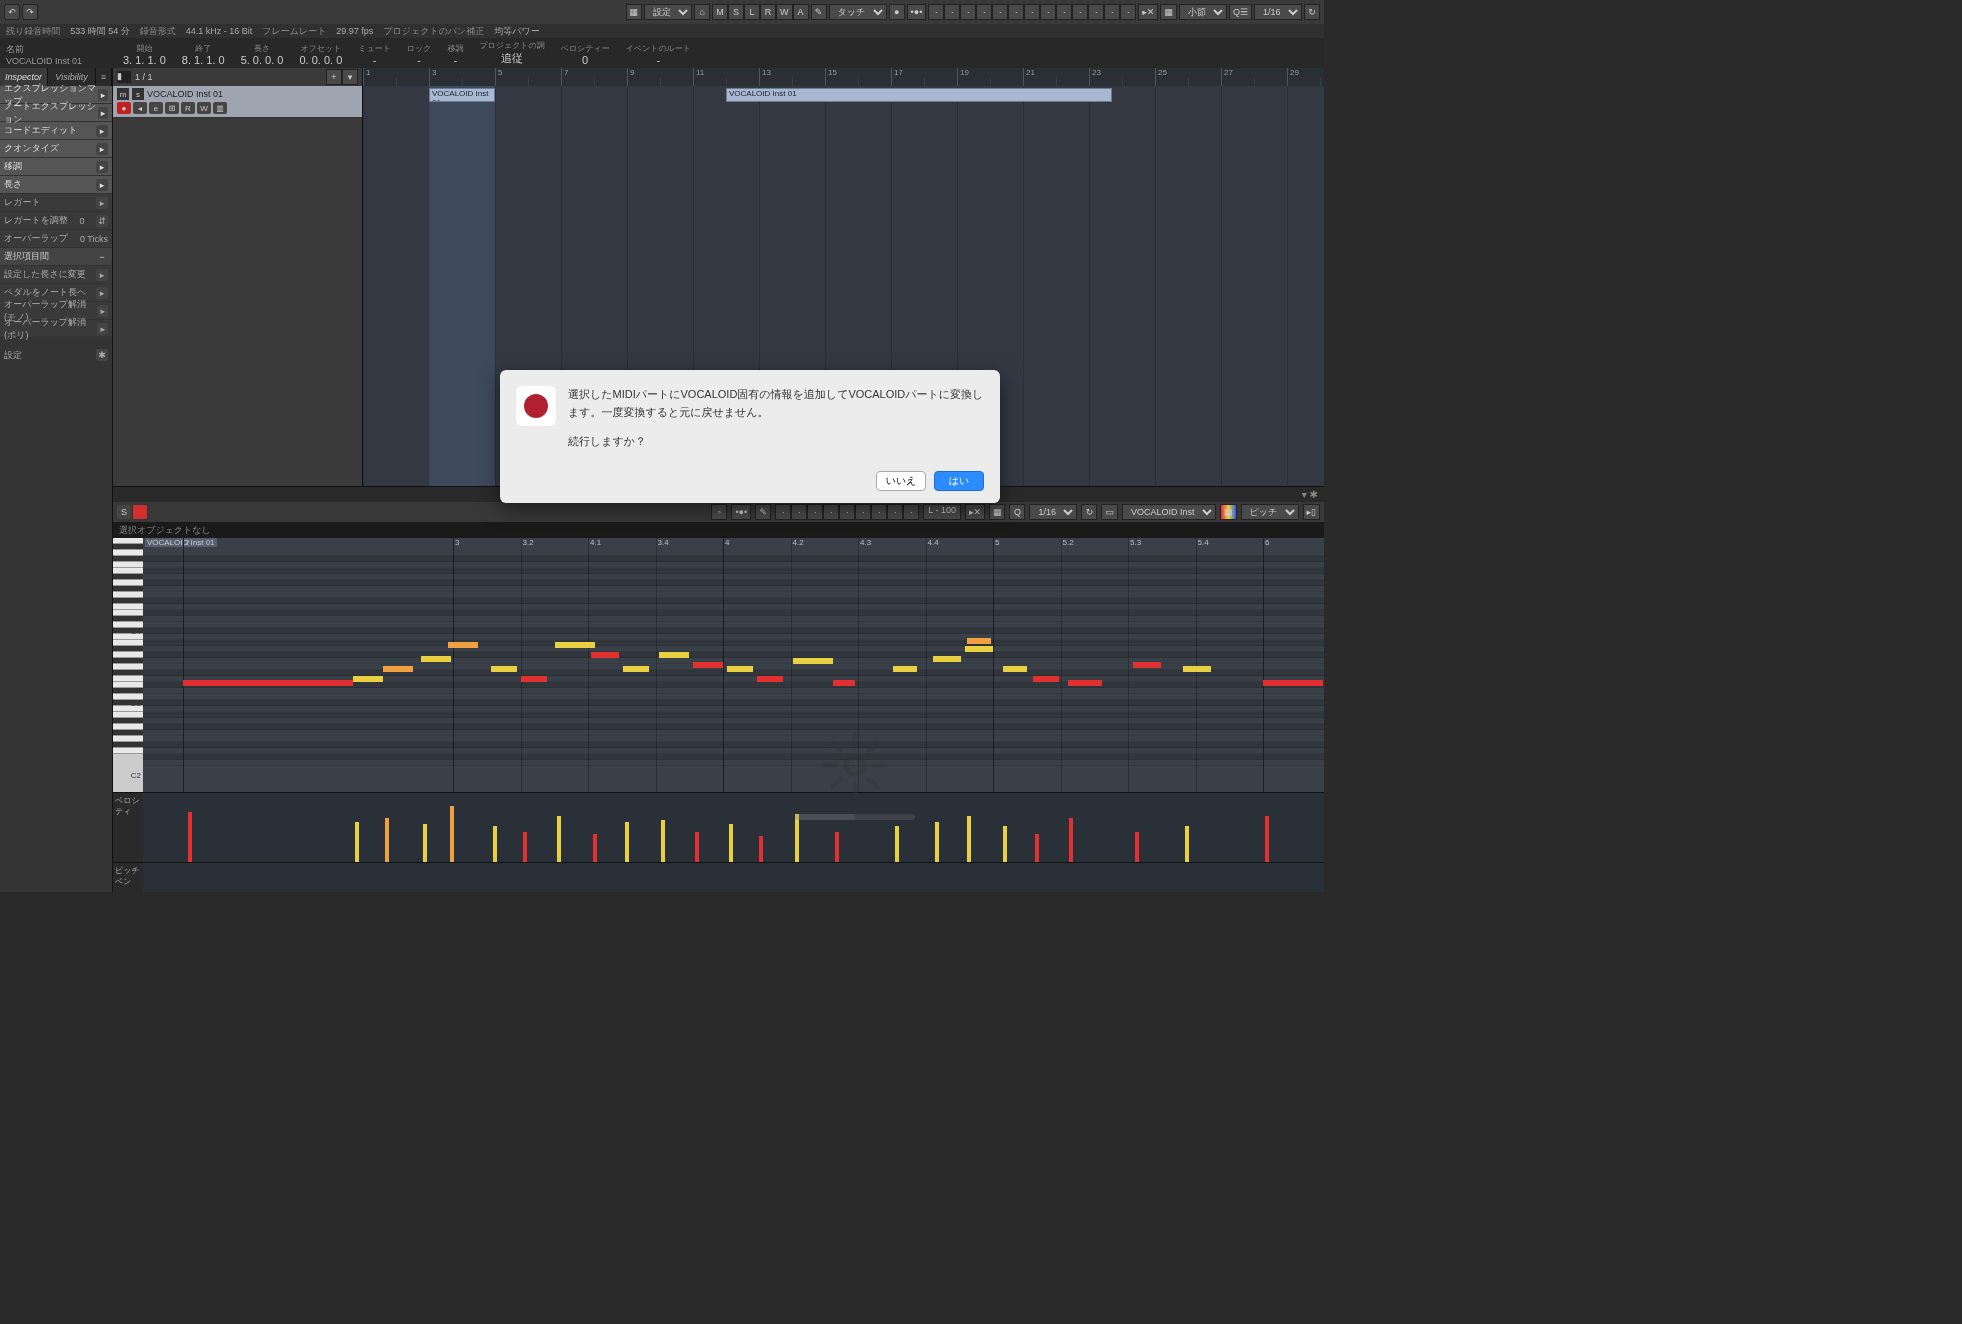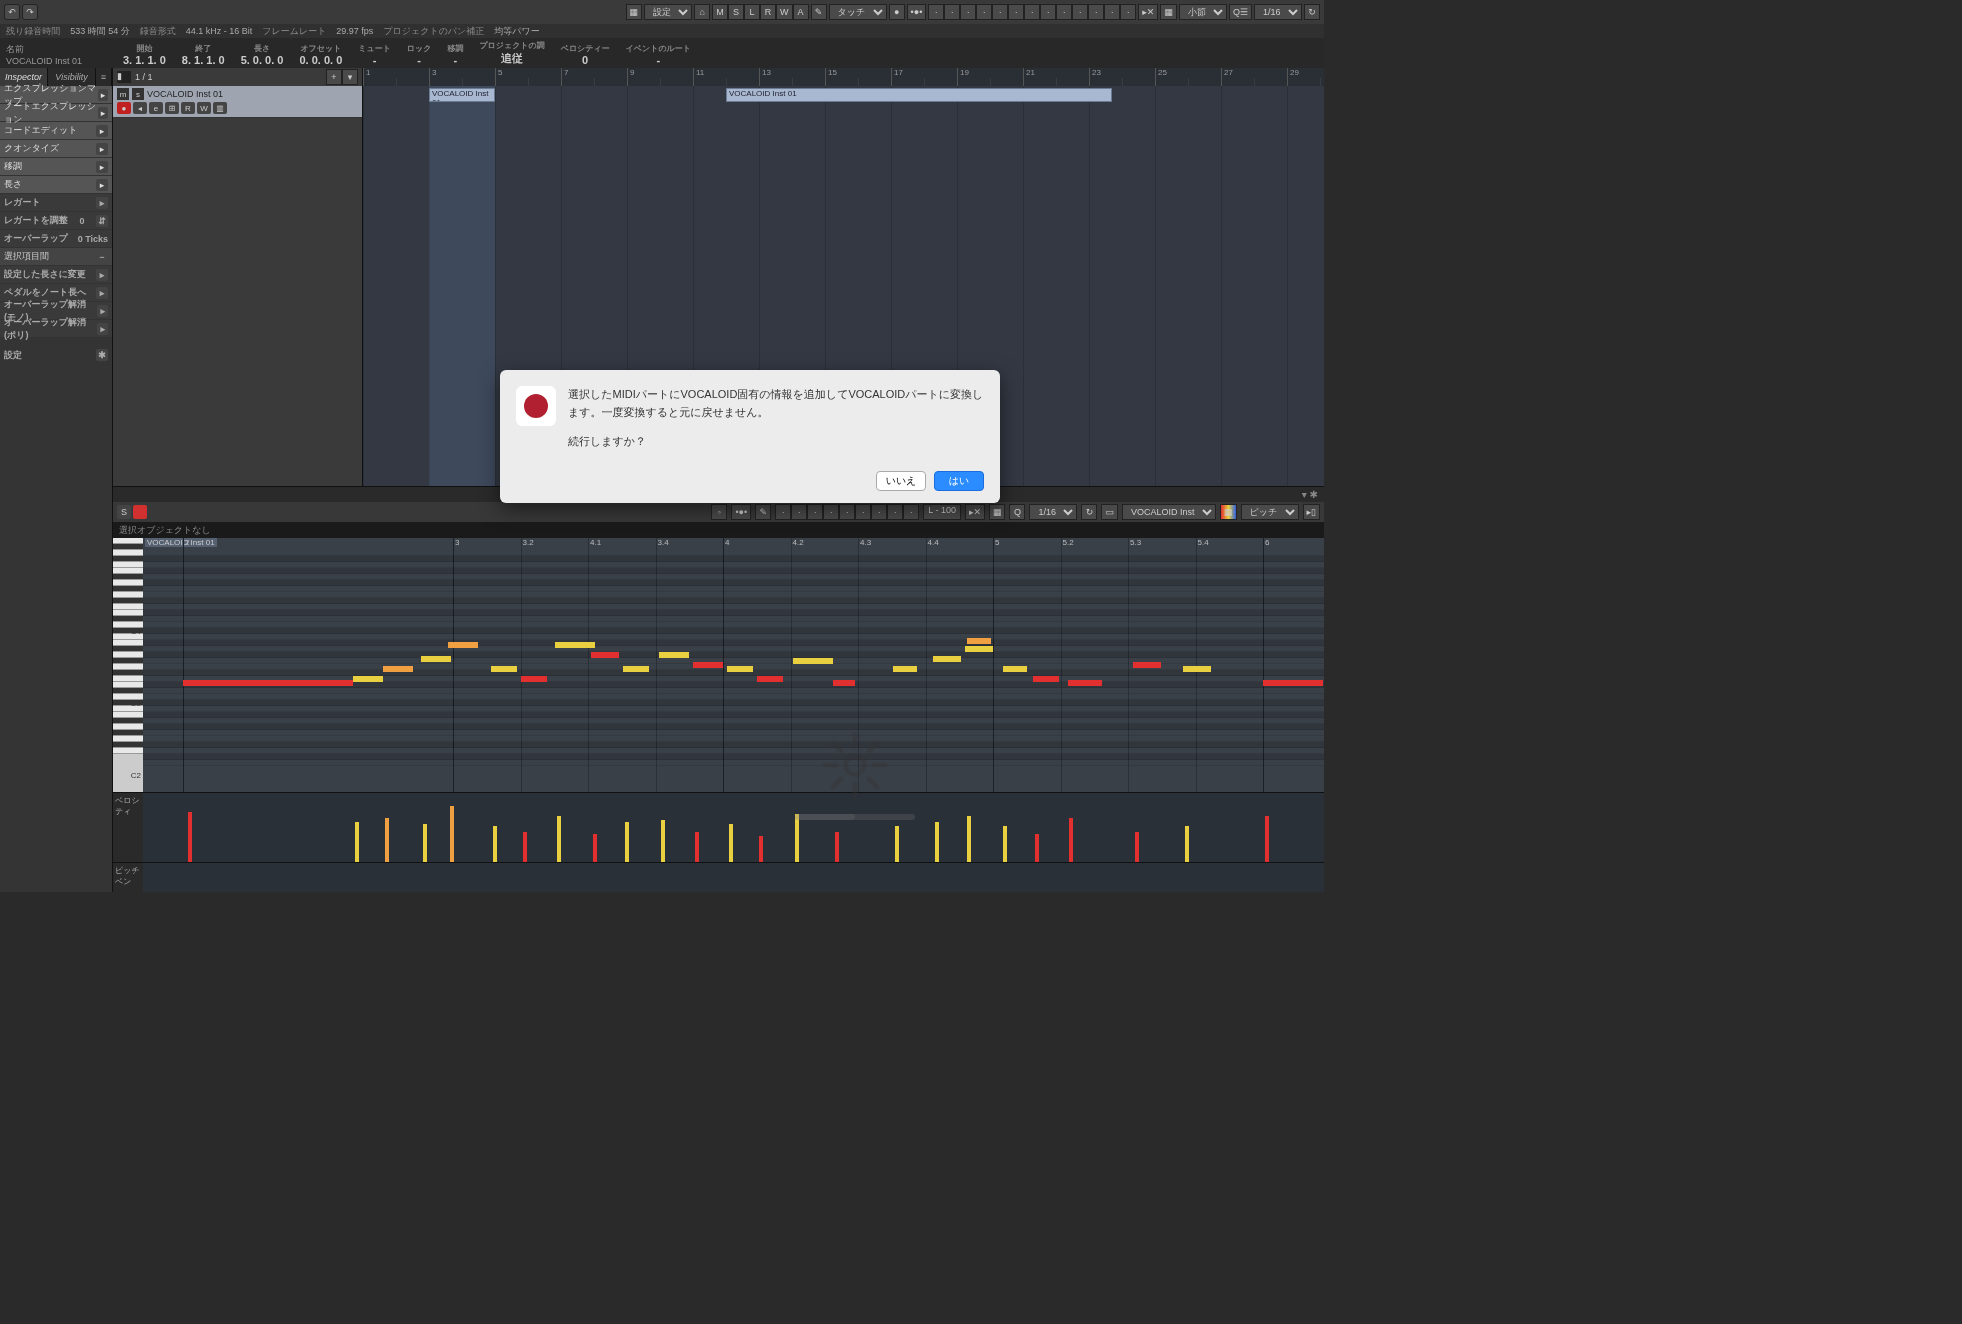--- a/index.html
+++ b/index.html
@@ -16,7 +16,7 @@
 .info-bar .val { color:#aaa; }
 
 .counters { height:30px; background:#282828; display:flex; align-items:flex-end; padding-bottom:2px; font-size:9px; color:#999; }
-.counter-col { display:flex; flex-direction:column; align-items:center; padding:0 8px;font-weight:bold; }
+.counter-col { display:flex; flex-direction:column; align-items:center; padding:0 8px; }
 .counter-col .lbl { font-size:8px; color:#888; }
 .counter-col .val { font-size:11px; color:#ccc; }
 .name-col { width:115px; padding-left:6px; }

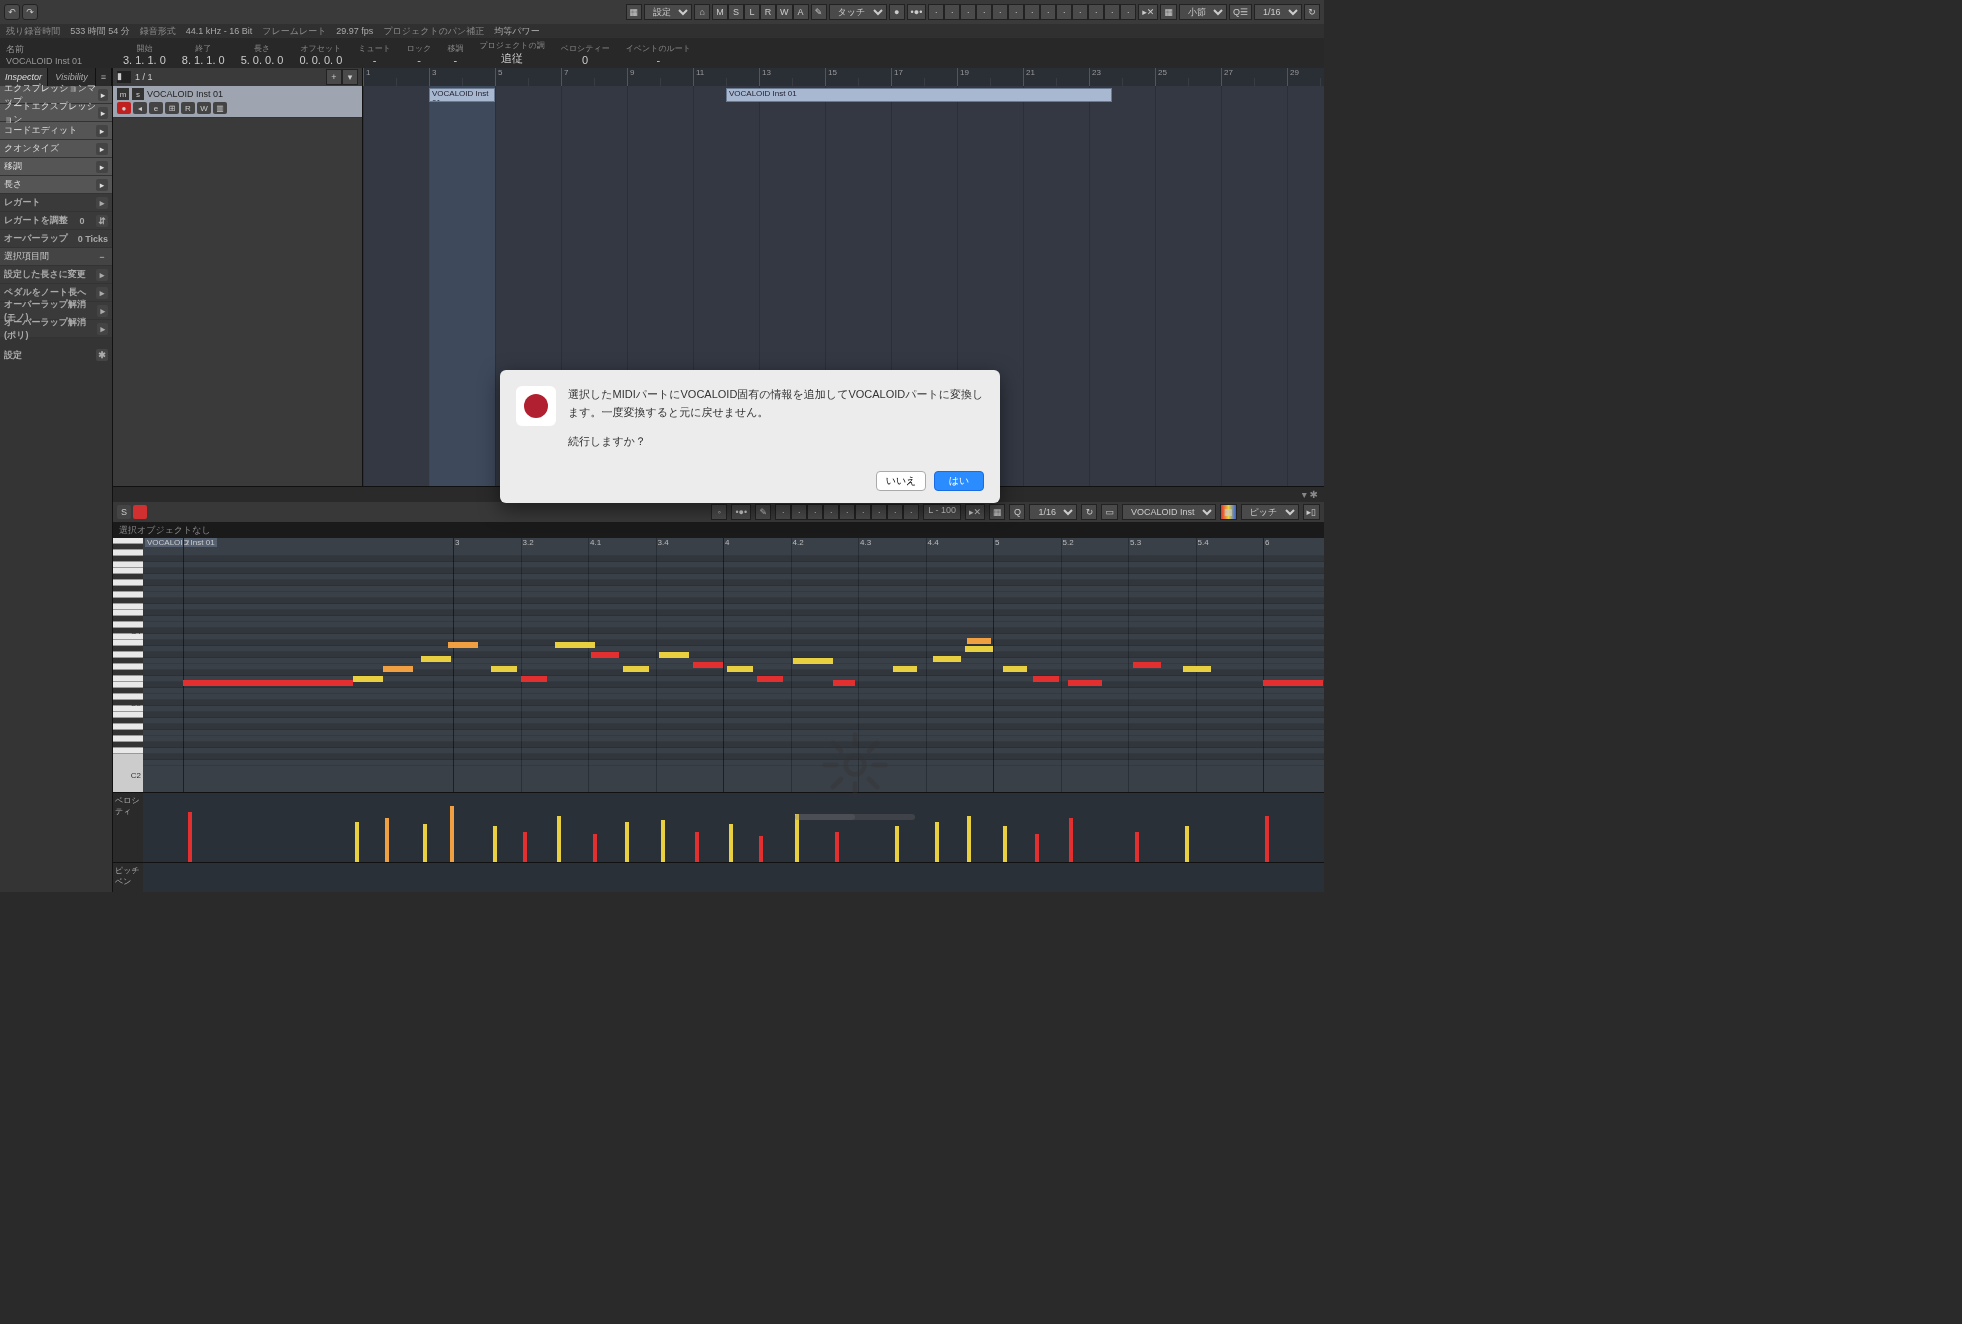--- a/index.html
+++ b/index.html
@@ -28,7 +28,7 @@
 .side-tab.active { background:#3a3a3a; color:#ddd; }
 .side-item { height:18px; background:#555; border-bottom:1px solid #333; display:flex; align-items:center; padding:0 4px; font-size:9px; color:#ddd; cursor:pointer; }
 .side-item .icon { margin-left:auto; width:12px; height:12px; background:#444; border-radius:2px; display:flex; align-items:center; justify-content:center; }
-.side-item.dark { background:#3a3a3a; color:#aaa;font-weight:bold; }
+.side-item.dark { background:#3a3a3a; color:#aaa; }
 .side-item.heading { background:#444; color:#ccc;justify-content:flex-end; }
 
 .arrange { flex:1; display:flex; flex-direction:column; background:#333843; }

